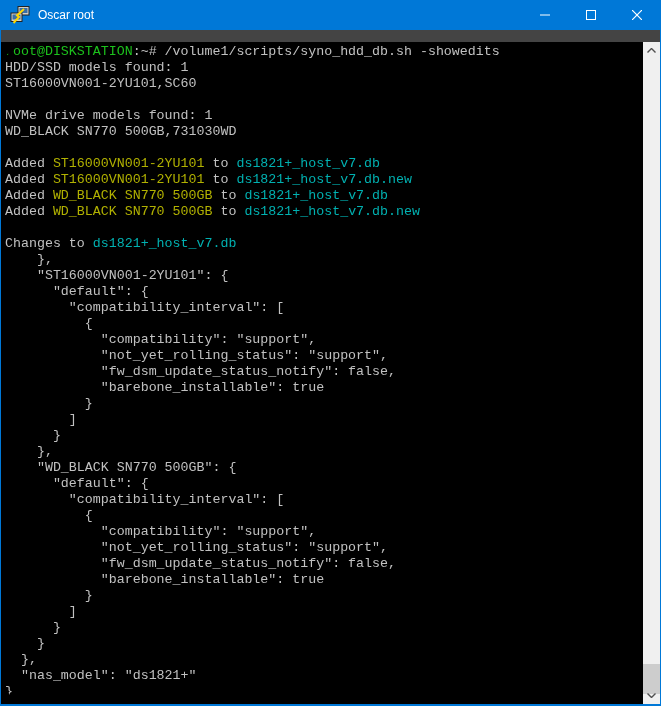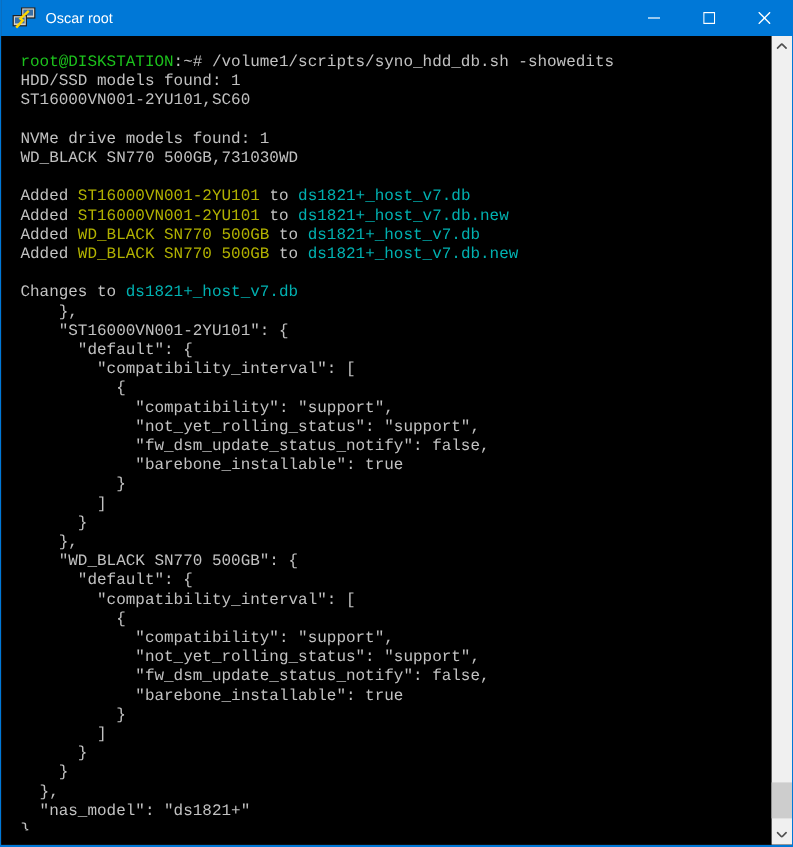--- a/index.html
+++ b/index.html
@@ -10,6 +10,7 @@
     border-right:1px solid var(--accent,#0078d7);
     border-bottom:2px solid var(--accent,#0078d7);
     font-family:"Liberation Sans",sans-serif;
+    gap:12px;
   }
   .titlebar{
     height:30px;flex-shrink:0;background:var(--accent,#0078d7);

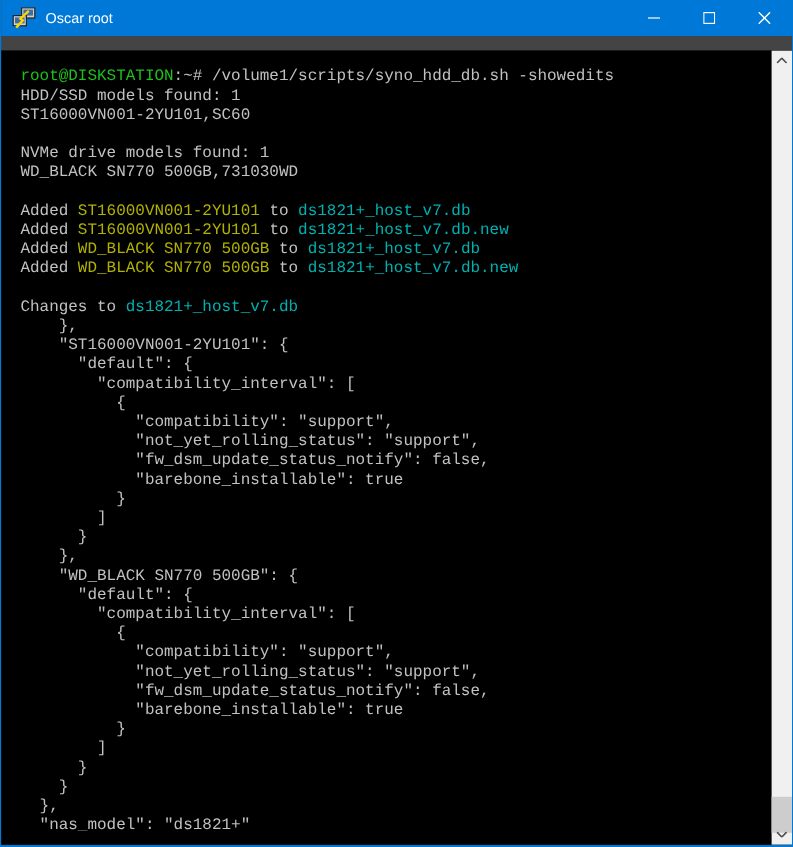--- a/index.html
+++ b/index.html
@@ -25,9 +25,9 @@
   .ctrl{width:46px;height:100%;display:flex;align-items:center;justify-content:center;}
   .win-body{flex:1;display:flex;background:#000;overflow:hidden;min-height:0;}
   .terminal{
-    flex:1;margin:12px;padding:2px 0 0 4px;overflow:hidden;
+    flex:1;margin:0;padding:2px 0 0 4px;overflow:hidden;
     font-family:"Liberation Mono",monospace;
-    font-size:13.3px;line-height:16px;
+    font-size:13.3px;line-height:16px;border-radius:31px;
   }
   .line{height:16px;white-space:pre;}
   .scrollbar{

